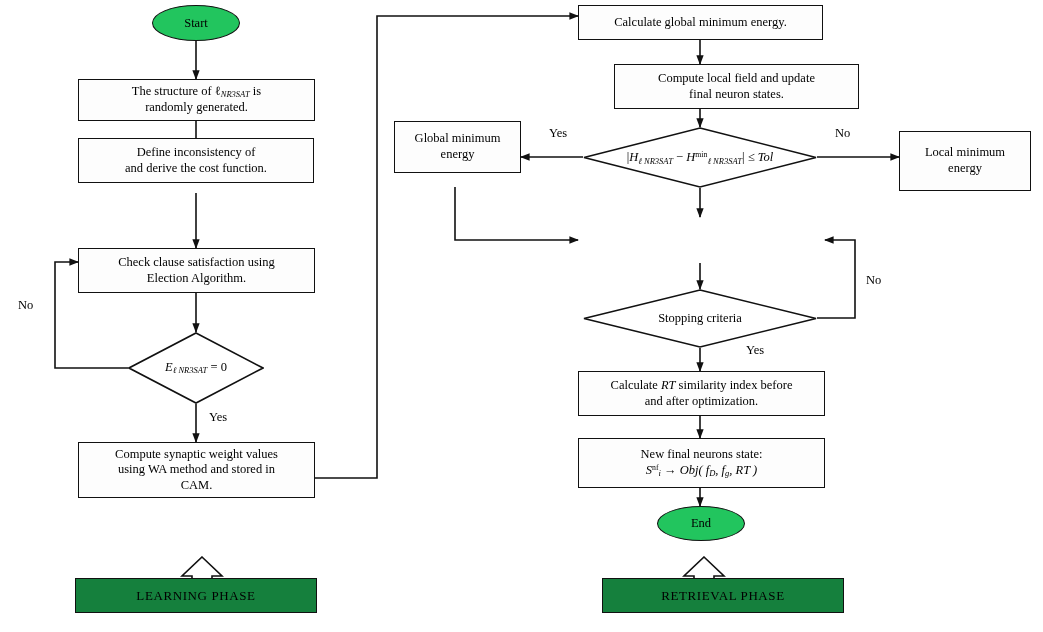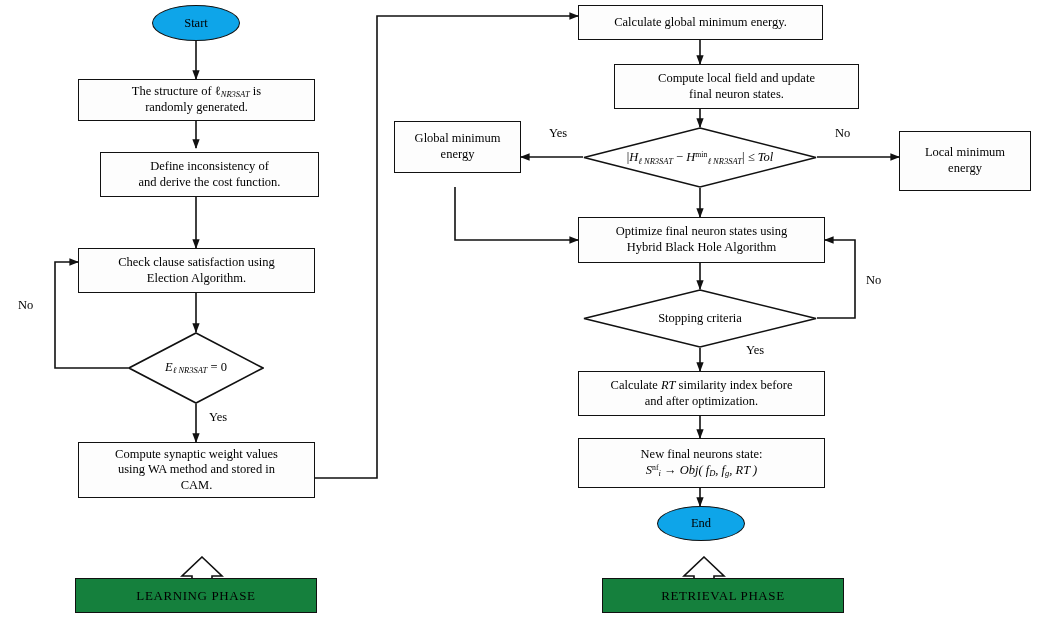--- a/index.html
+++ b/index.html
@@ -16,7 +16,7 @@
   .nodebox .inner{padding:0 4px;width:100%;}
   .ellipse{
     position:absolute;box-sizing:border-box;border:1.8px solid #111;
-    border-radius:50%;background:#0ea5e9;
+    border-radius:50%;background:#22c55e;
     display:flex;align-items:center;justify-content:center;
     font-size:12.5px;
   }

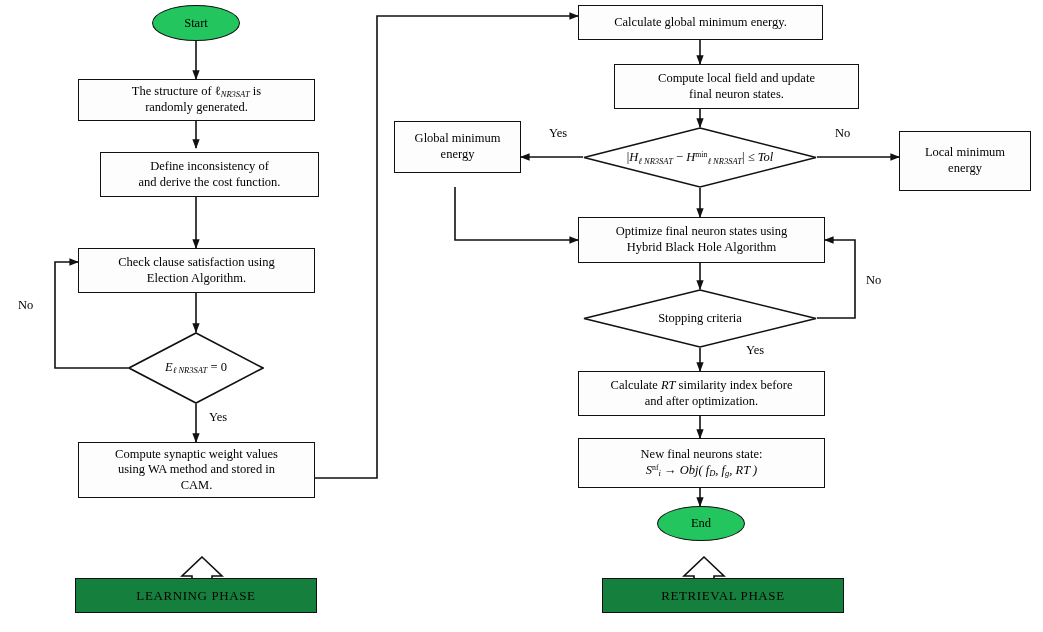--- a/index.html
+++ b/index.html
@@ -104,7 +104,7 @@
     </div>
   </div>
 
-  <div class="nodebox" style="left:78px;top:152px;width:219px;height:45px;margin-left:22px;">
+  <div class="nodebox" style="left:78px;top:138px;width:236px;height:45px;">
     <div class="inner">
       <span>Define inconsistency of</span><br>
       <span>and derive the cost function.</span>

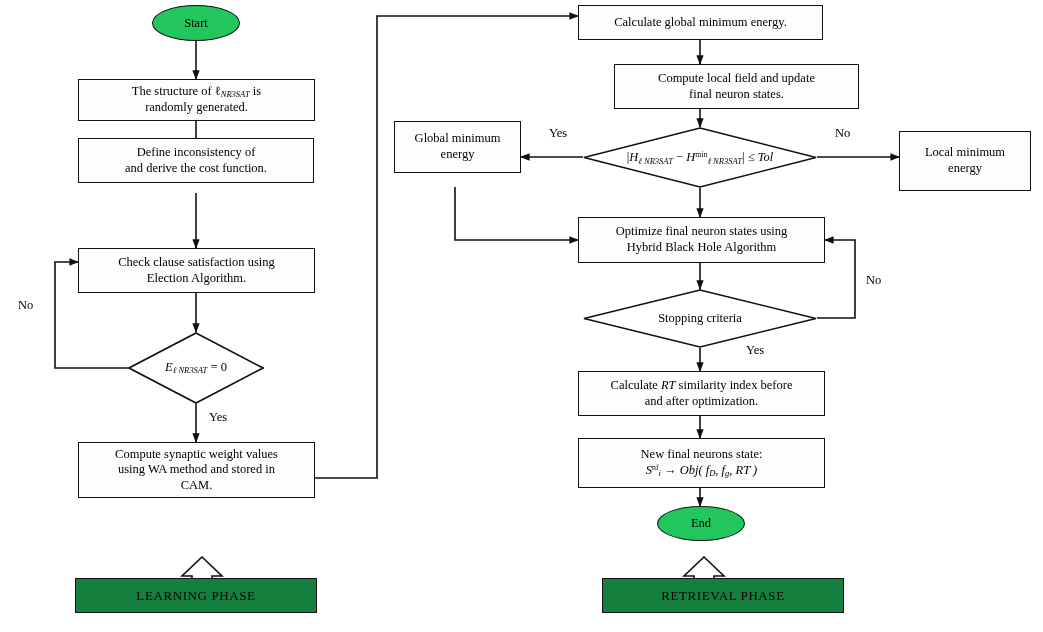--- a/index.html
+++ b/index.html
@@ -176,12 +176,6 @@
     </div>
   </div>
 
-  <div class="nodebox" style="left:578px;top:217px;width:247px;height:46px;">
-    <div class="inner">
-      <span>Optimize final neuron states using</span><br>
-      <span>Hybrid Black Hole Algorithm</span>
-    </div>
-  </div>
 
   <div class="diamond-wrap" style="left:583px;top:289px;width:234px;height:59px;">
     <svg width="234" height="59">

